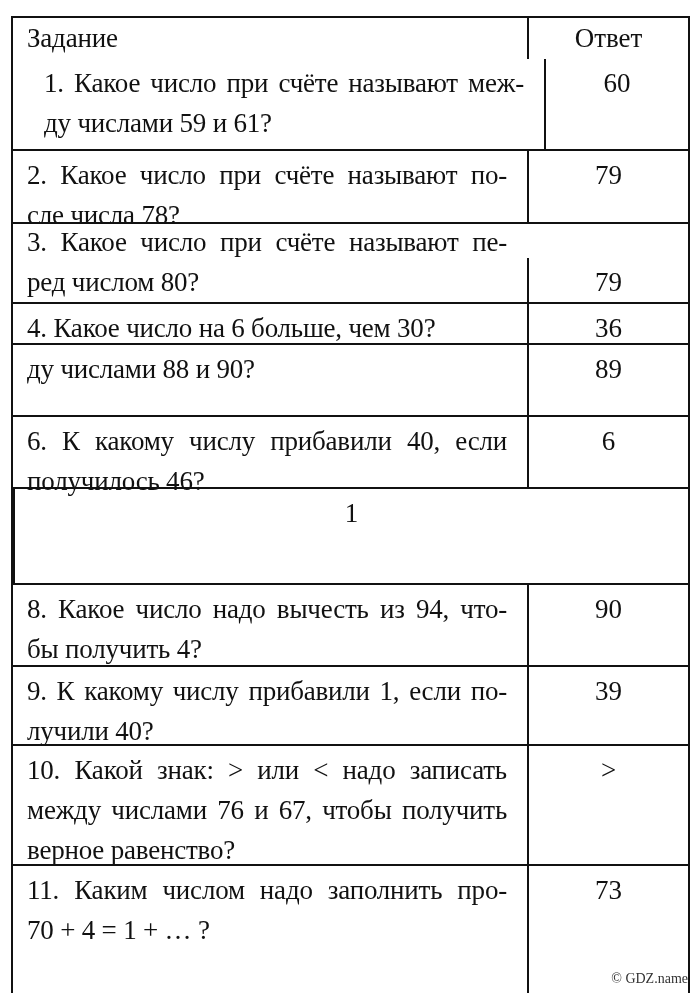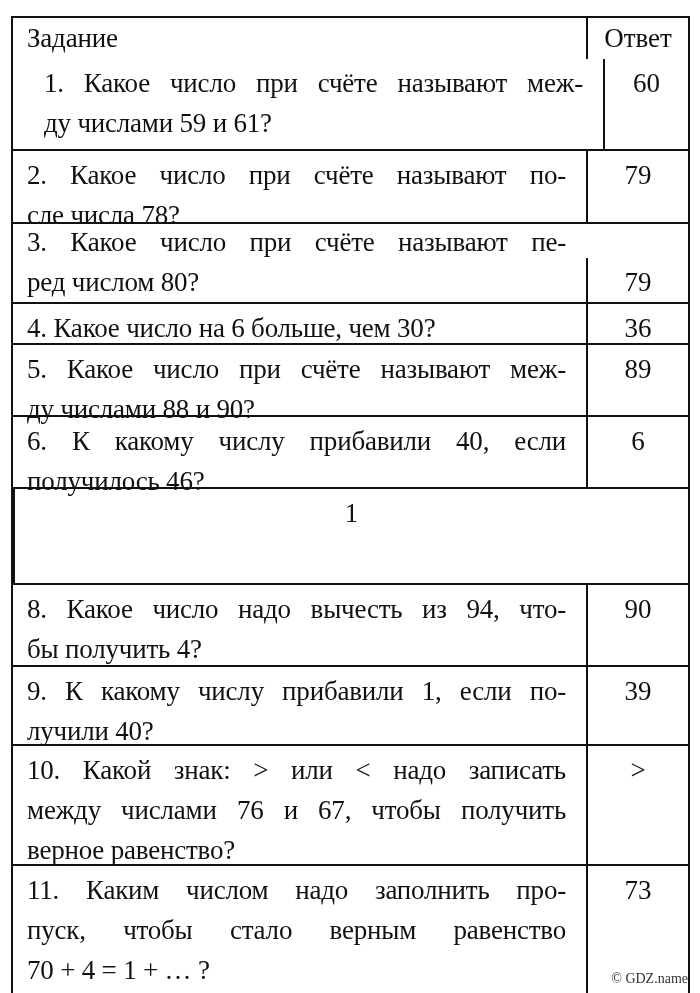--- a/index.html
+++ b/index.html
@@ -7,7 +7,7 @@
   .tbl { position: absolute; left: 11px; top: 16px; width: 679px; border: 2px solid #111; box-sizing: border-box; }
   .row { display: flex; border-top: 2px solid #111; box-sizing: border-box; }
   .row:first-child { border-top: none; }
-  .q { width: 573px; box-sizing: border-box; padding: 4px 20px 0 14px; font-size: 27px; line-height: 40px; text-align: justify; text-align-last: left; transform-origin: left top; letter-spacing: -0.2px; }
+  .q { width: 514px; box-sizing: border-box; padding: 4px 20px 0 14px; font-size: 27px; line-height: 40px; text-align: justify; text-align-last: left; transform-origin: left top; letter-spacing: -0.2px; }
   .a { flex: 1; border-left: 2px solid #111; box-sizing: border-box; text-align: center; font-size: 27px; line-height: 40px; padding-top: 4px; }
   .hdr .q, .hdr .a { padding-top: 2px; line-height: 36px; }
   .qline { display: block; white-space: nowrap; }

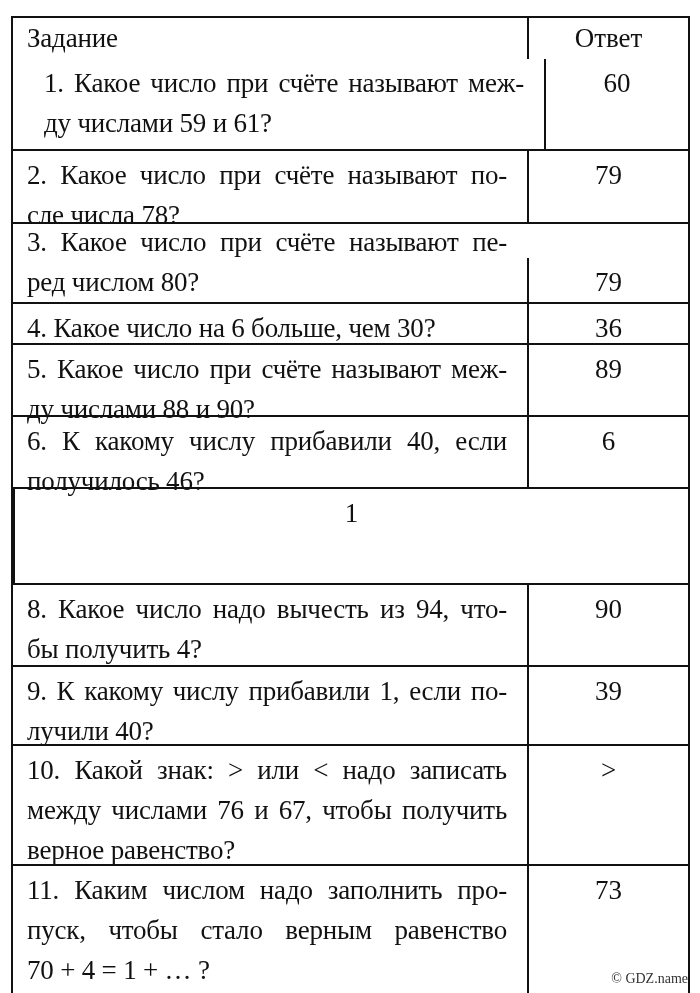--- a/index.html
+++ b/index.html
@@ -52,7 +52,6 @@
       </div>
       <div class="row" style="height: 72px;">
         <div class="q">
-          <span class="qline just">5. Какое число при счёте называют меж-</span>
           <span class="qline">ду числами 88 и 90?</span>
         </div>
         <div class="a">89</div>

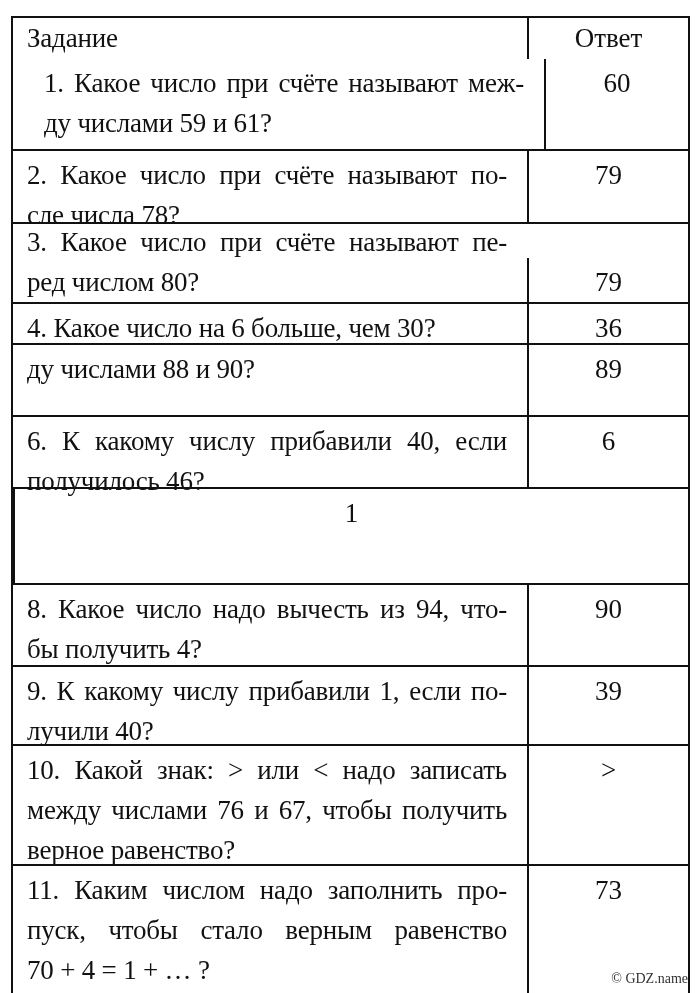--- a/index.html
+++ b/index.html
@@ -91,7 +91,6 @@
       <div class="row" style="height: 200px;">
         <div class="q">
           <span class="qline just">11. Каким числом надо заполнить про-</span>
-          <span class="qline just">пуск, чтобы стало верным равенство</span>
           <span class="qline">70 + 4 = 1 + … ?</span>
         </div>
         <div class="a">73</div>

